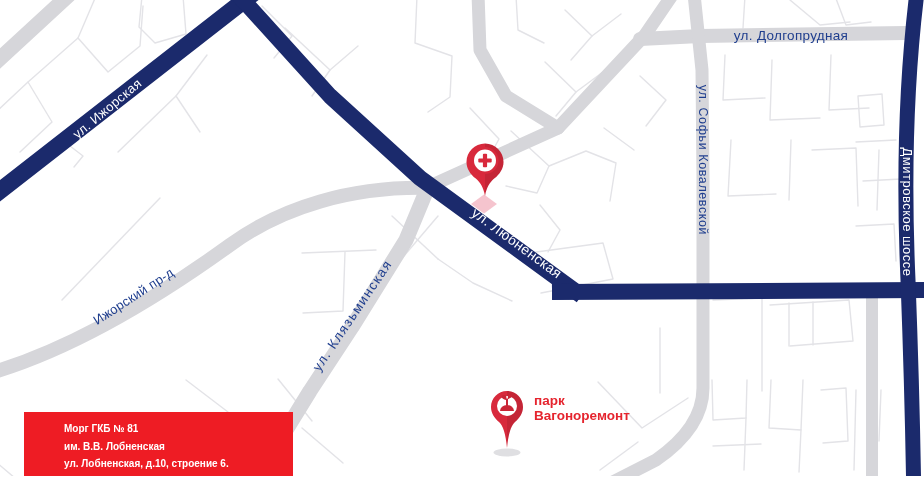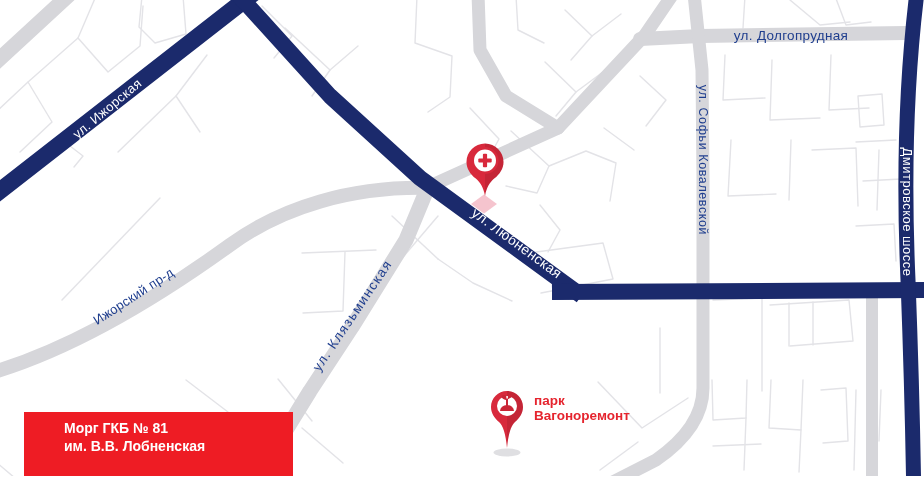--- a/index.html
+++ b/index.html
@@ -16,7 +16,7 @@
   .lbl-red{fill:#e5242e;font-family:"Liberation Sans",sans-serif;font-size:13.5px;font-weight:bold;}
   .info-box{
     position:absolute;left:24px;top:412px;width:269px;height:69px;box-sizing:border-box;
-    background:#ee1c24;color:#ffffff;font-weight:bold;font-size:14px;line-height:17.5px;
+    background:#ee1c24;color:#ffffff;font-weight:bold;font-size:10px;line-height:17.5px;
     padding:8px 6px 0 40px;
   }
   .info-box span{display:block;white-space:nowrap;}

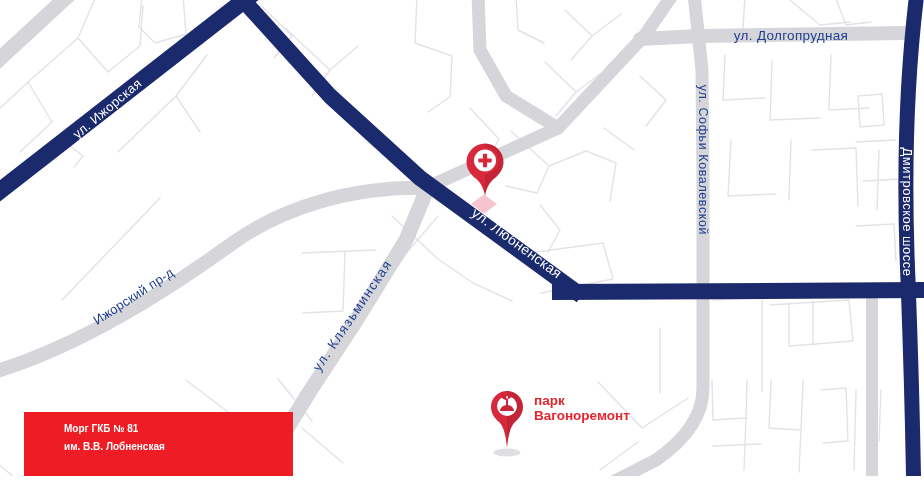--- a/index.html
+++ b/index.html
@@ -160,6 +160,7 @@
   <div class="info-box">
     <span>Морг ГКБ № 81</span>
     <span>им. В.В. Лобненская</span>
+    <span>ул. Лобненская, д.10, строение 6.</span>
   </div>
 </div>
 

